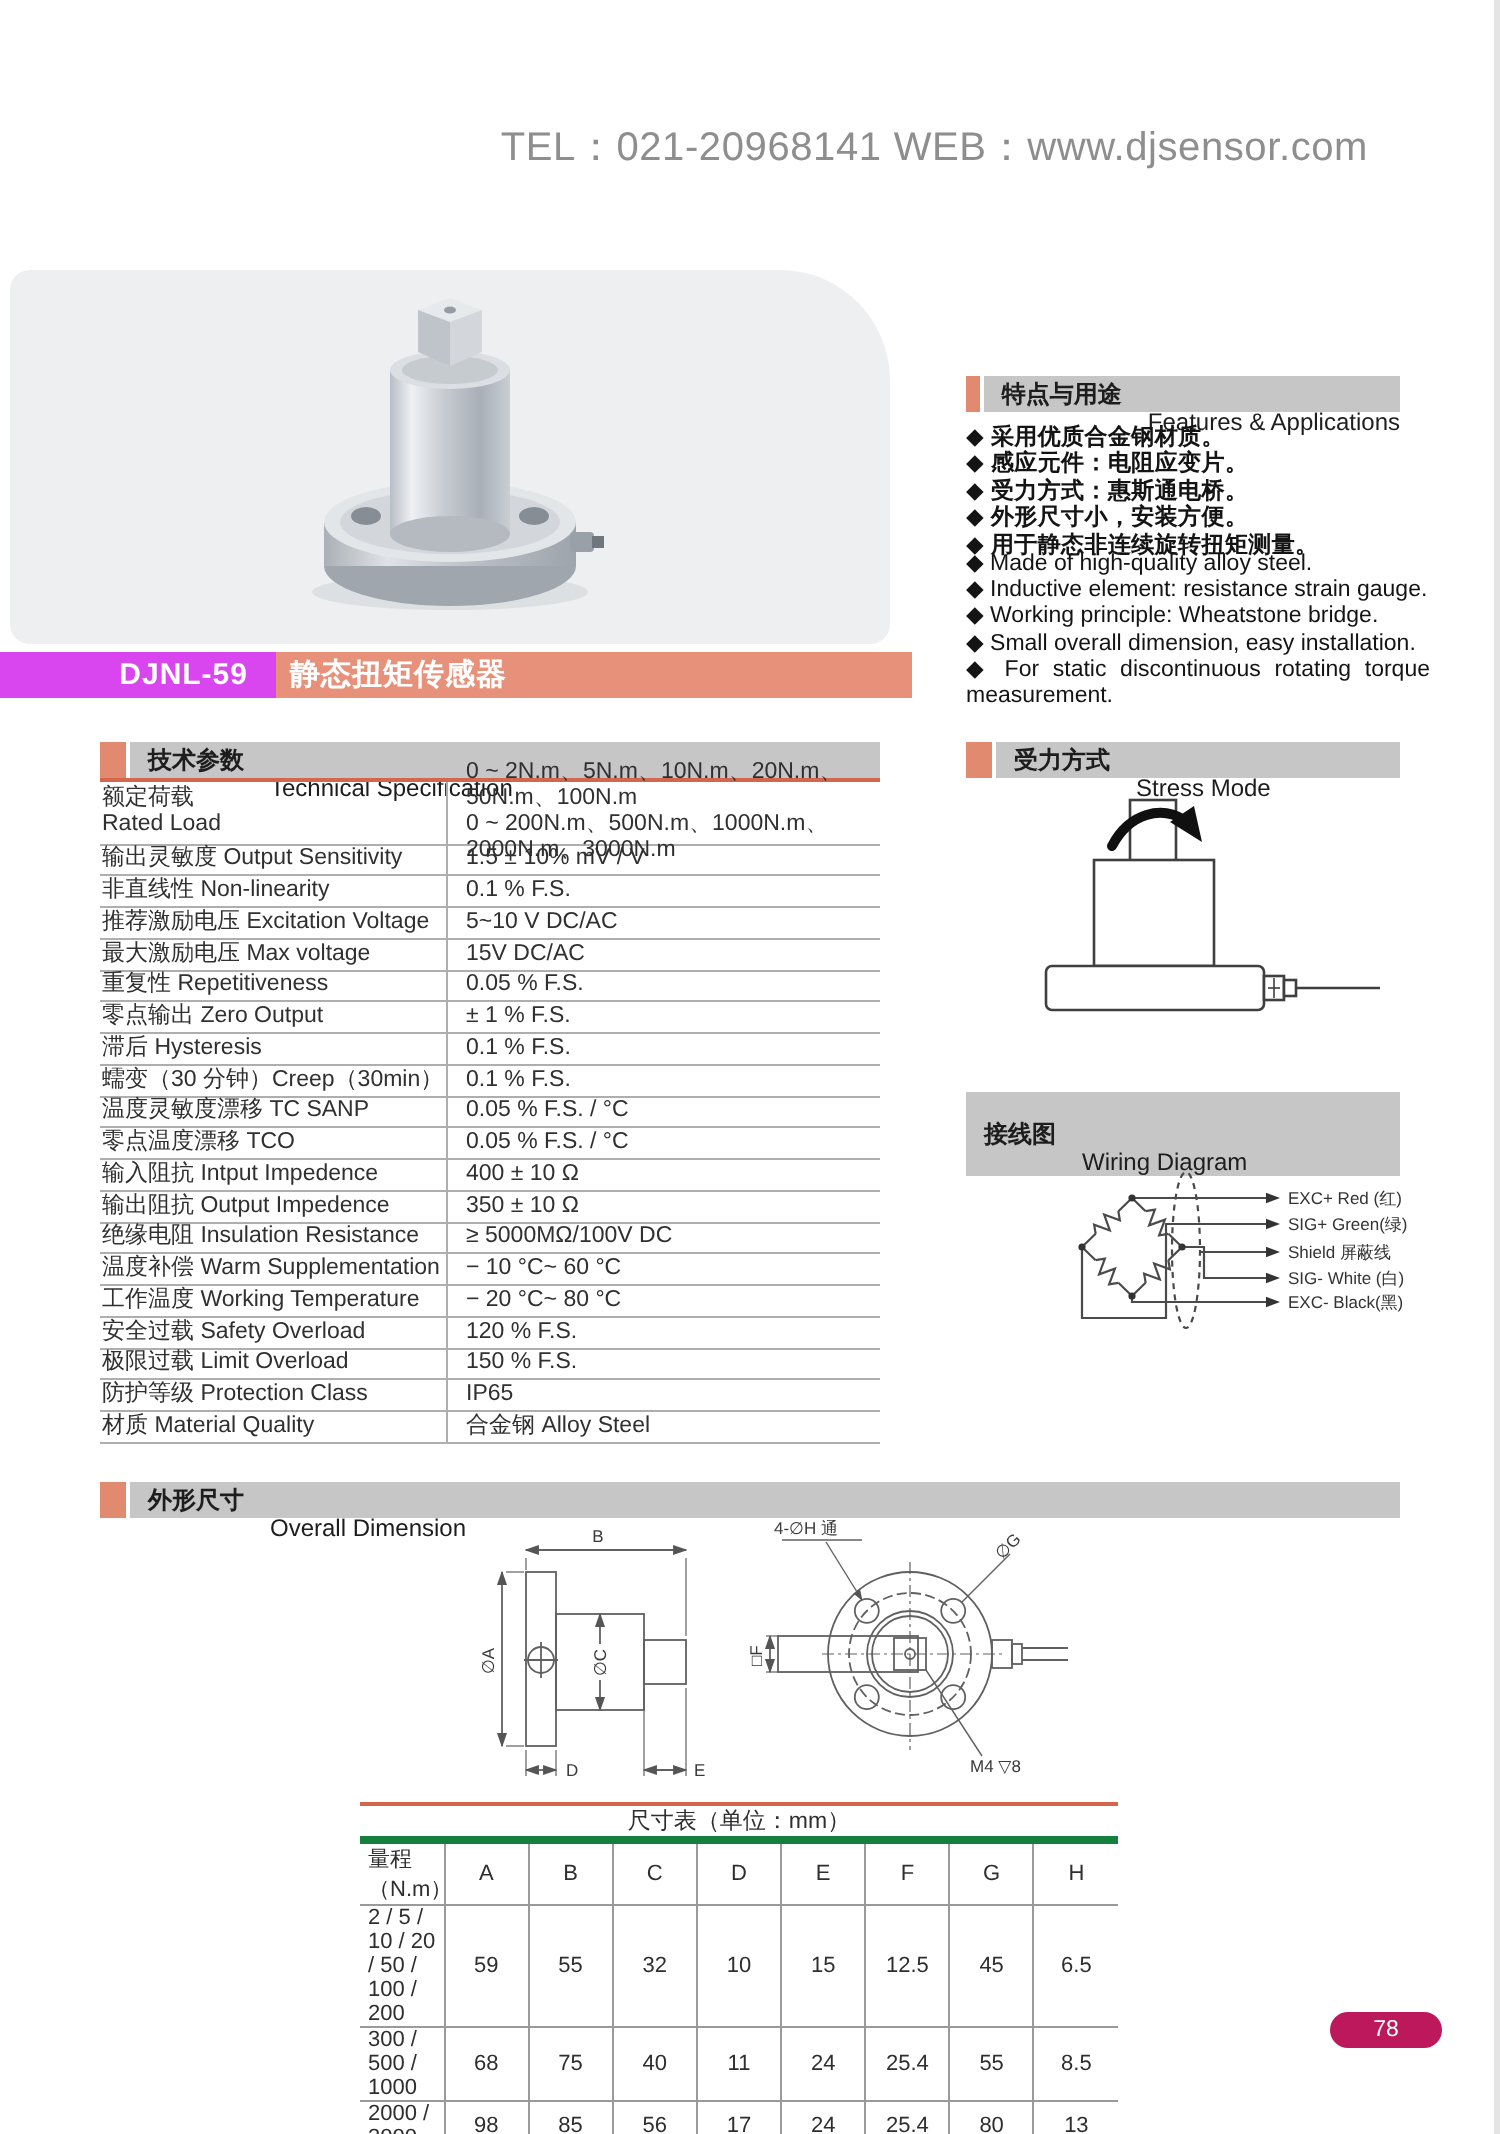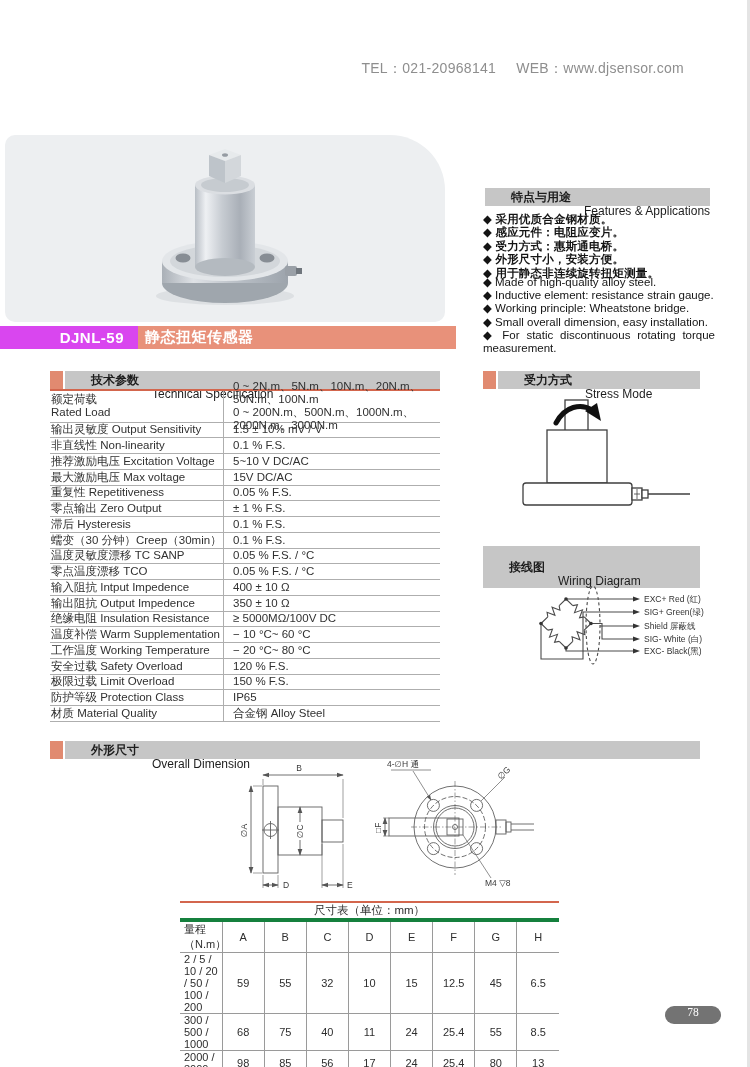--- a/index.html
+++ b/index.html
@@ -9,7 +9,7 @@
   }
   .abs{position:absolute;}
   
-  .contact{top:60px;right:66px;font-size:14px;color:#8e8e8e;letter-spacing:.3px;display:flex;gap:20px;}
+  .contact{top:60px;right:66px;font-size:20px;color:#8e8e8e;letter-spacing:.3px;display:flex;gap:6px;}
   
   .card{left:5px;top:135px;width:440px;height:187px;background:#edeff1;border-radius:10px 55px 10px 10px;display:flex;align-items:center;justify-content:center;}
   

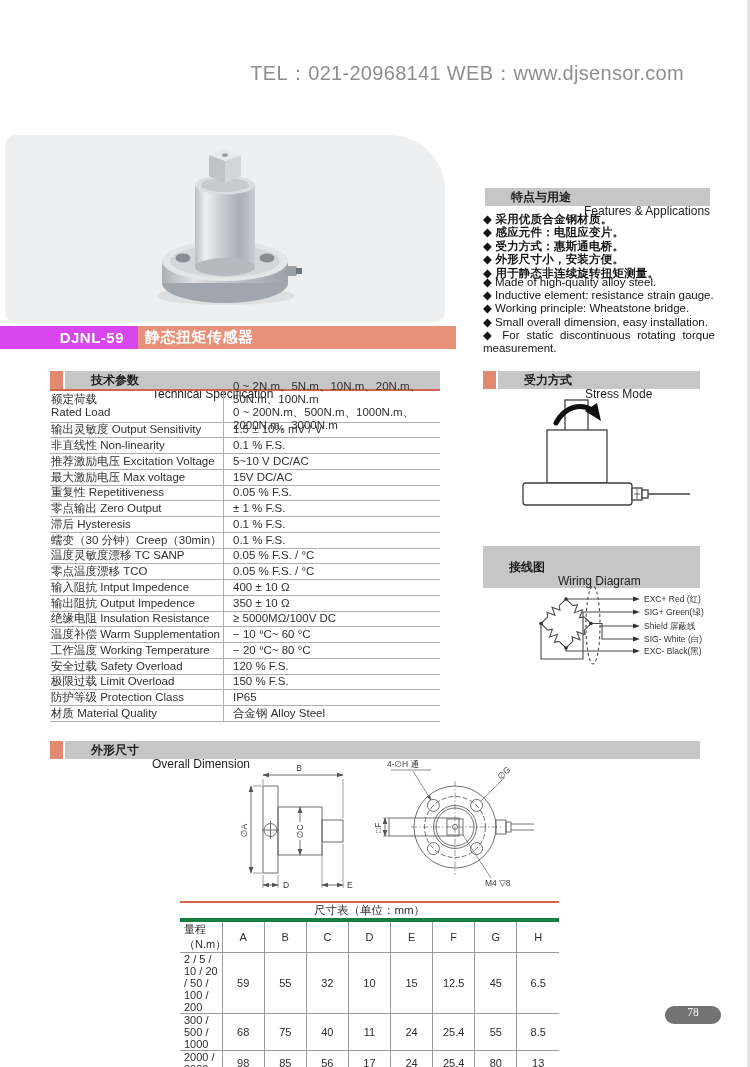--- a/index.html
+++ b/index.html
@@ -20,7 +20,7 @@
   
   .sechead{display:flex;align-items:stretch;height:18px;}
   .sechead .sq{width:13px;background:#e18a70;margin-right:2px;}
-  .sechead .bar{flex:1;background:#c6c6c6;display:flex;align-items:center;padding-left:26px;gap:13px;}
+  .sechead .bar{flex:1;background:#c6c6c6;display:flex;align-items:center;padding-left:9px;gap:13px;}
   .sechead .zh{font-size:12px;font-weight:bold;color:#1d1d1d;white-space:nowrap;}
   .sechead .en{font-size:12px;color:#1d1d1d;white-space:nowrap;margin-top:28px;}
   

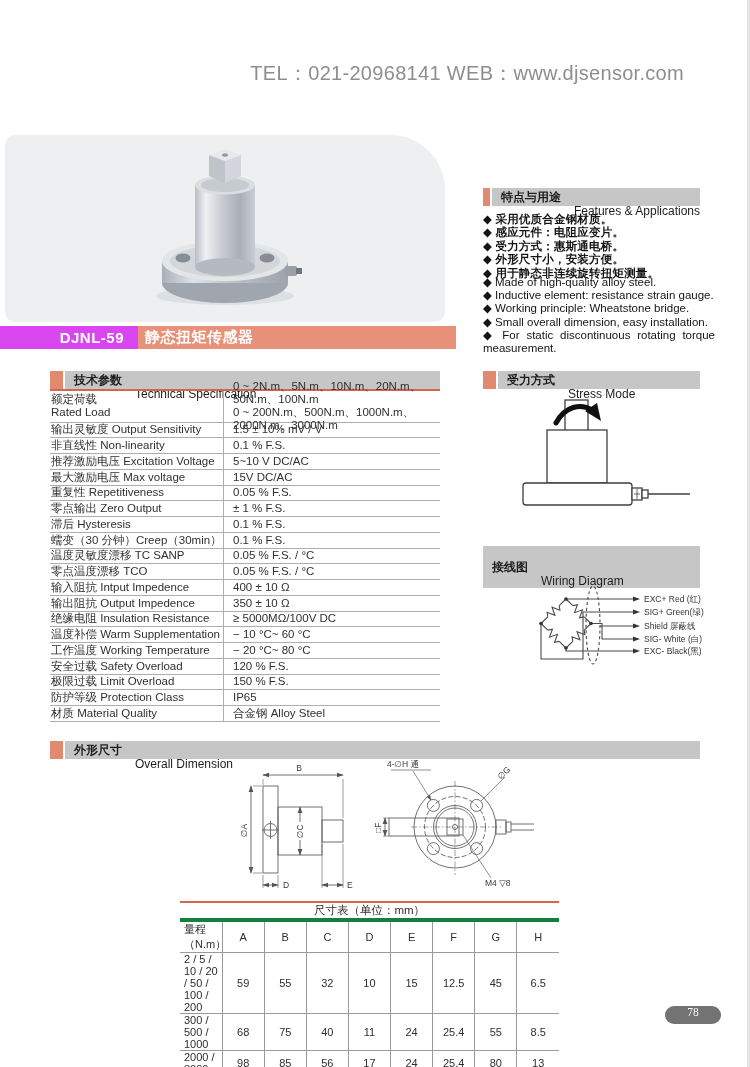--- a/index.html
+++ b/index.html
@@ -43,8 +43,8 @@
   table.dim td.c{text-align:center;border-left:1px solid #9a9a9a;border-bottom:1px solid #9a9a9a;width:33px;}
   table.dim td.l{text-align:left;padding-left:4px;border-bottom:1px solid #9a9a9a;width:115px;}
   
-  .pill{left:665px;top:1006px;width:56px;height:18px;border-radius:9px;background:#737373;color:#fff;
-        font-size:11.5px;display:flex;justify-content:center;font-family:Liberation Serif, serif;}
+  .pill{left:665px;top:1006px;width:56px;height:18px;border-radius:9px;background:#be185d;color:#fff;
+        font-size:11.5px;display:flex;align-items:center;justify-content:center;}
   .edge{right:0;top:0;width:3px;height:1067px;background:#e4e4e4;}
   svg text{font-family:"Liberation Sans","DejaVu Sans",sans-serif;}
 </style>

